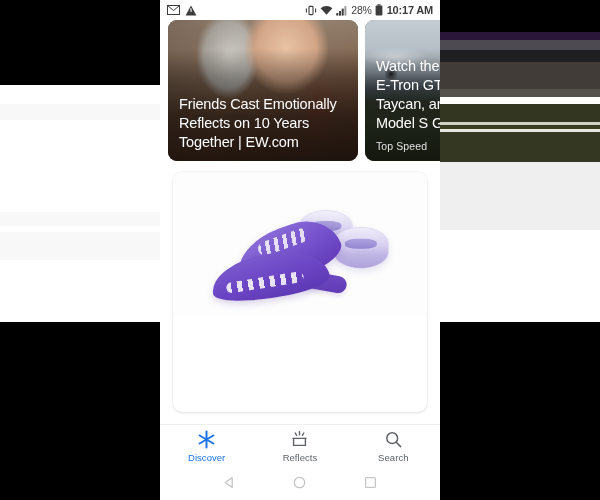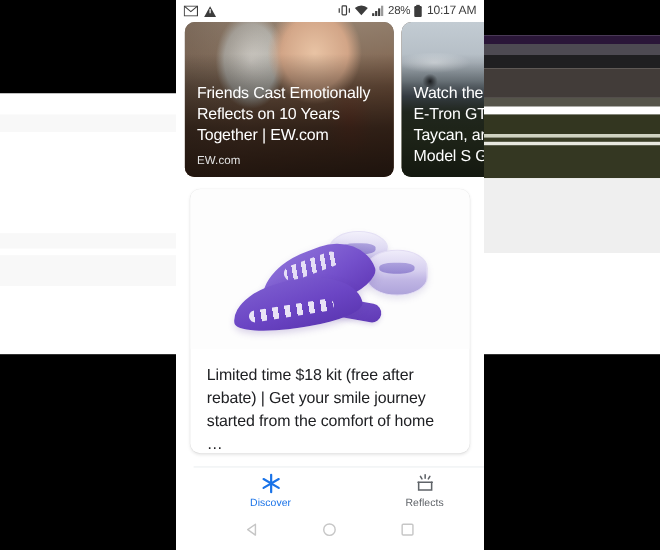--- a/index.html
+++ b/index.html
@@ -25,7 +25,7 @@
     background:#ffffff; display:flex; align-items:center;
     padding:0 7px; font-size:10.5px; color:#3c3c3c; }
   .sb-left { display:flex; align-items:center; gap:5px; }
-  .sb-right { margin-left:auto; display:flex; align-items:flex-start; gap:3px; }
+  .sb-right { margin-left:auto; display:flex; align-items:center; gap:3px; }
   .sb-pct { font-size:10.5px; color:#3c3c3c; letter-spacing:-0.2px; }
   .sb-time { font-size:11px; color:#3c3c3c; letter-spacing:-0.2px; margin-left:1px; }
   .sb-ico { display:block; }

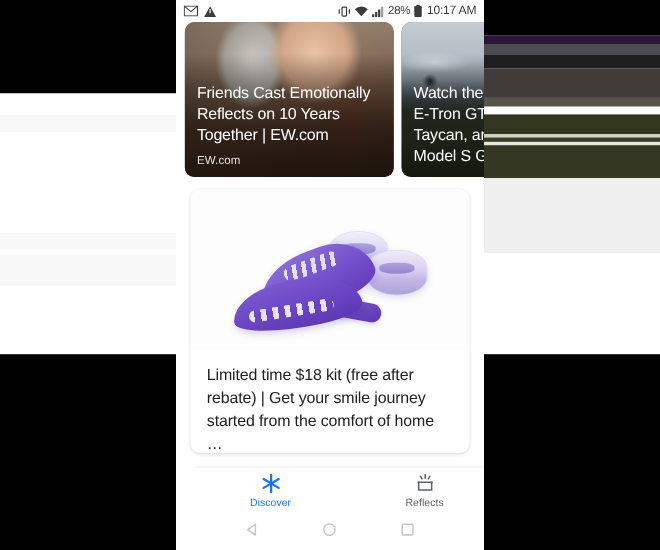--- a/index.html
+++ b/index.html
@@ -27,7 +27,7 @@
   .sb-left { display:flex; align-items:center; gap:5px; }
   .sb-right { margin-left:auto; display:flex; align-items:center; gap:3px; }
   .sb-pct { font-size:10.5px; color:#3c3c3c; letter-spacing:-0.2px; }
-  .sb-time { font-size:11px; color:#3c3c3c; letter-spacing:-0.2px; margin-left:1px; }
+  .sb-time { font-size:11px; color:#3c3c3c; letter-spacing:-0.2px; margin-left:1px;font-weight:bold; }
   .sb-ico { display:block; }
 
   

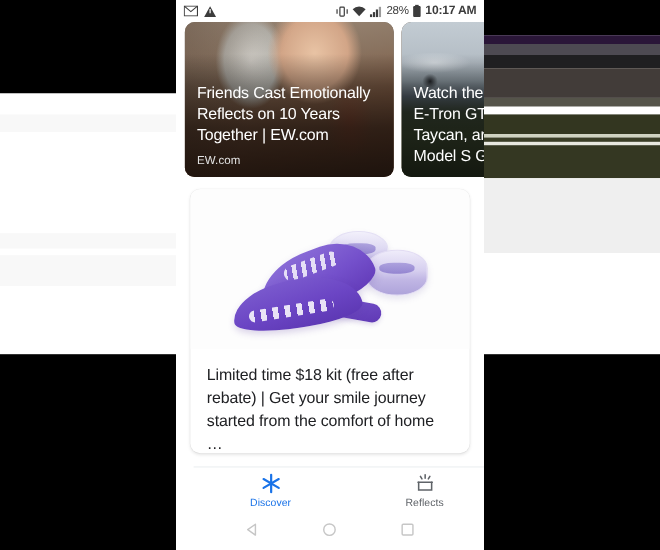--- a/index.html
+++ b/index.html
@@ -211,7 +211,6 @@
         <div class="nc-scrim"></div>
         <div class="nc-body">
           <div class="nc-title">Friends Cast Emotionally Reflects on 10 Years Together | EW.com</div>
-          <div class="nc-source">EW.com</div>
         </div>
       </div>
 

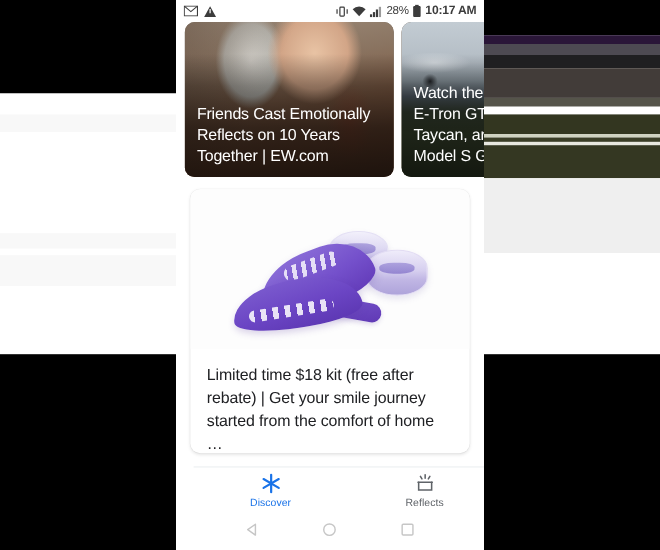--- a/index.html
+++ b/index.html
@@ -222,6 +222,7 @@
           <div class="nc-title">E-Tron GT,</div>
           <div class="nc-title">Taycan, and</div>
           <div class="nc-title">Model S Go</div>
+          <div class="nc-source">Top Speed</div>
         </div>
       </div>
 

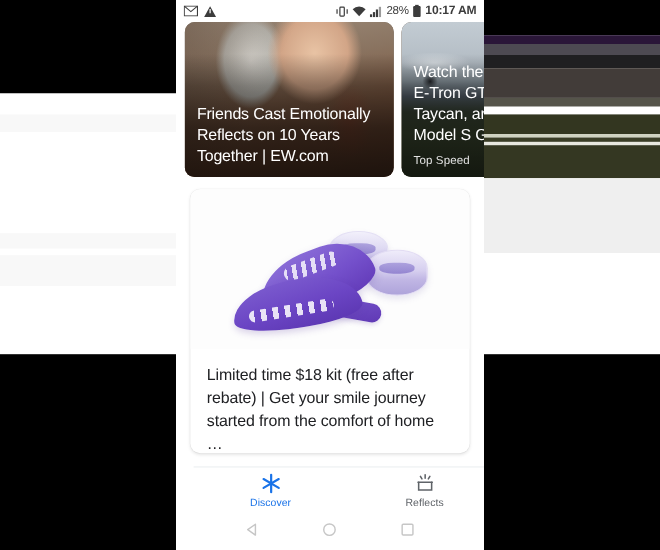--- a/index.html
+++ b/index.html
@@ -240,9 +240,6 @@
         <div class="tray-b"></div>
         <div class="tray-a"></div>
       </div>
-      <div id="ad-text">
-        <div id="ad-headline">Limited time $18 kit (free after rebate) | Get your smile journey started from the comfort of home …</div>
-      </div>
 
     </div>
 

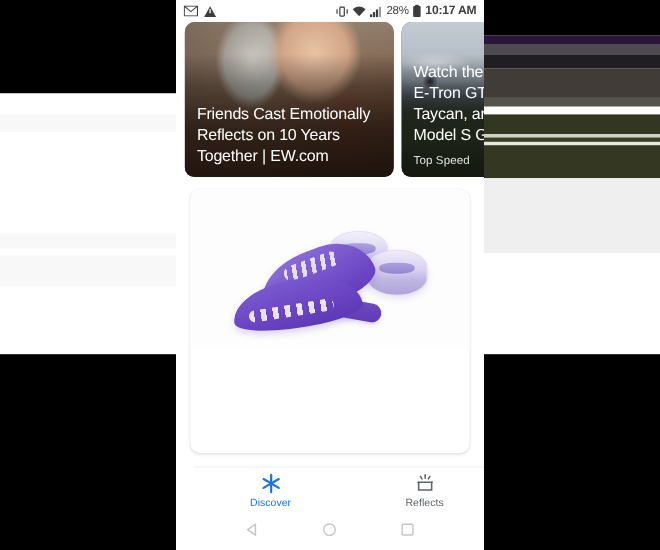--- a/index.html
+++ b/index.html
@@ -113,7 +113,7 @@
     letter-spacing:-0.12px; }
 
   
-  #app-nav { position:absolute; left:16px; bottom:32px; width:280px; height:44px;
+  #app-nav { position:absolute; left:0; bottom:32px; width:280px; height:44px;
     background:#ffffff; display:flex; align-items:center;
     border-top:0.5px solid #eceff1; }
   .nav-item { flex:1; display:flex; flex-direction:column; align-items:center;

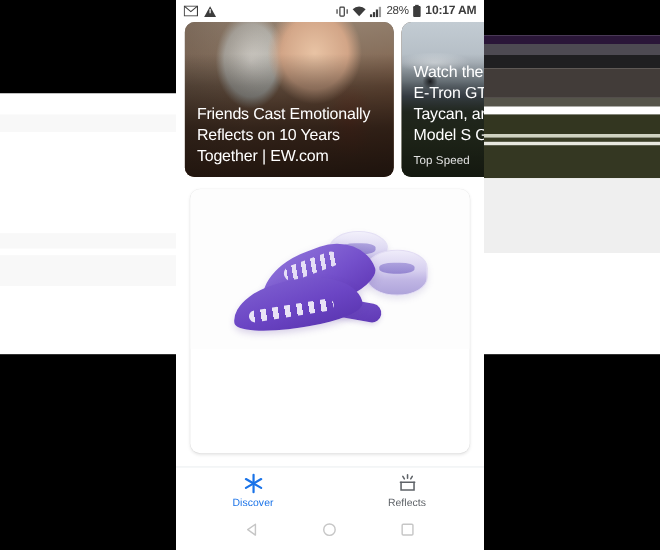--- a/index.html
+++ b/index.html
@@ -273,6 +273,17 @@
         <span class="nav-label">Reflects</span>
       </div>
 
+      <div class="nav-item">
+        <span class="nav-ico">
+          <svg width="19" height="19" viewBox="0 0 19 19">
+            <g stroke="#5f6368" stroke-width="1.5" fill="none" stroke-linecap="round">
+              <circle cx="8.2" cy="8.2" r="5.4"></circle>
+              <path d="M12.3 12.3 L16.6 16.6"></path>
+            </g>
+          </svg>
+        </span>
+        <span class="nav-label">Search</span>
+      </div>
 
 
 

